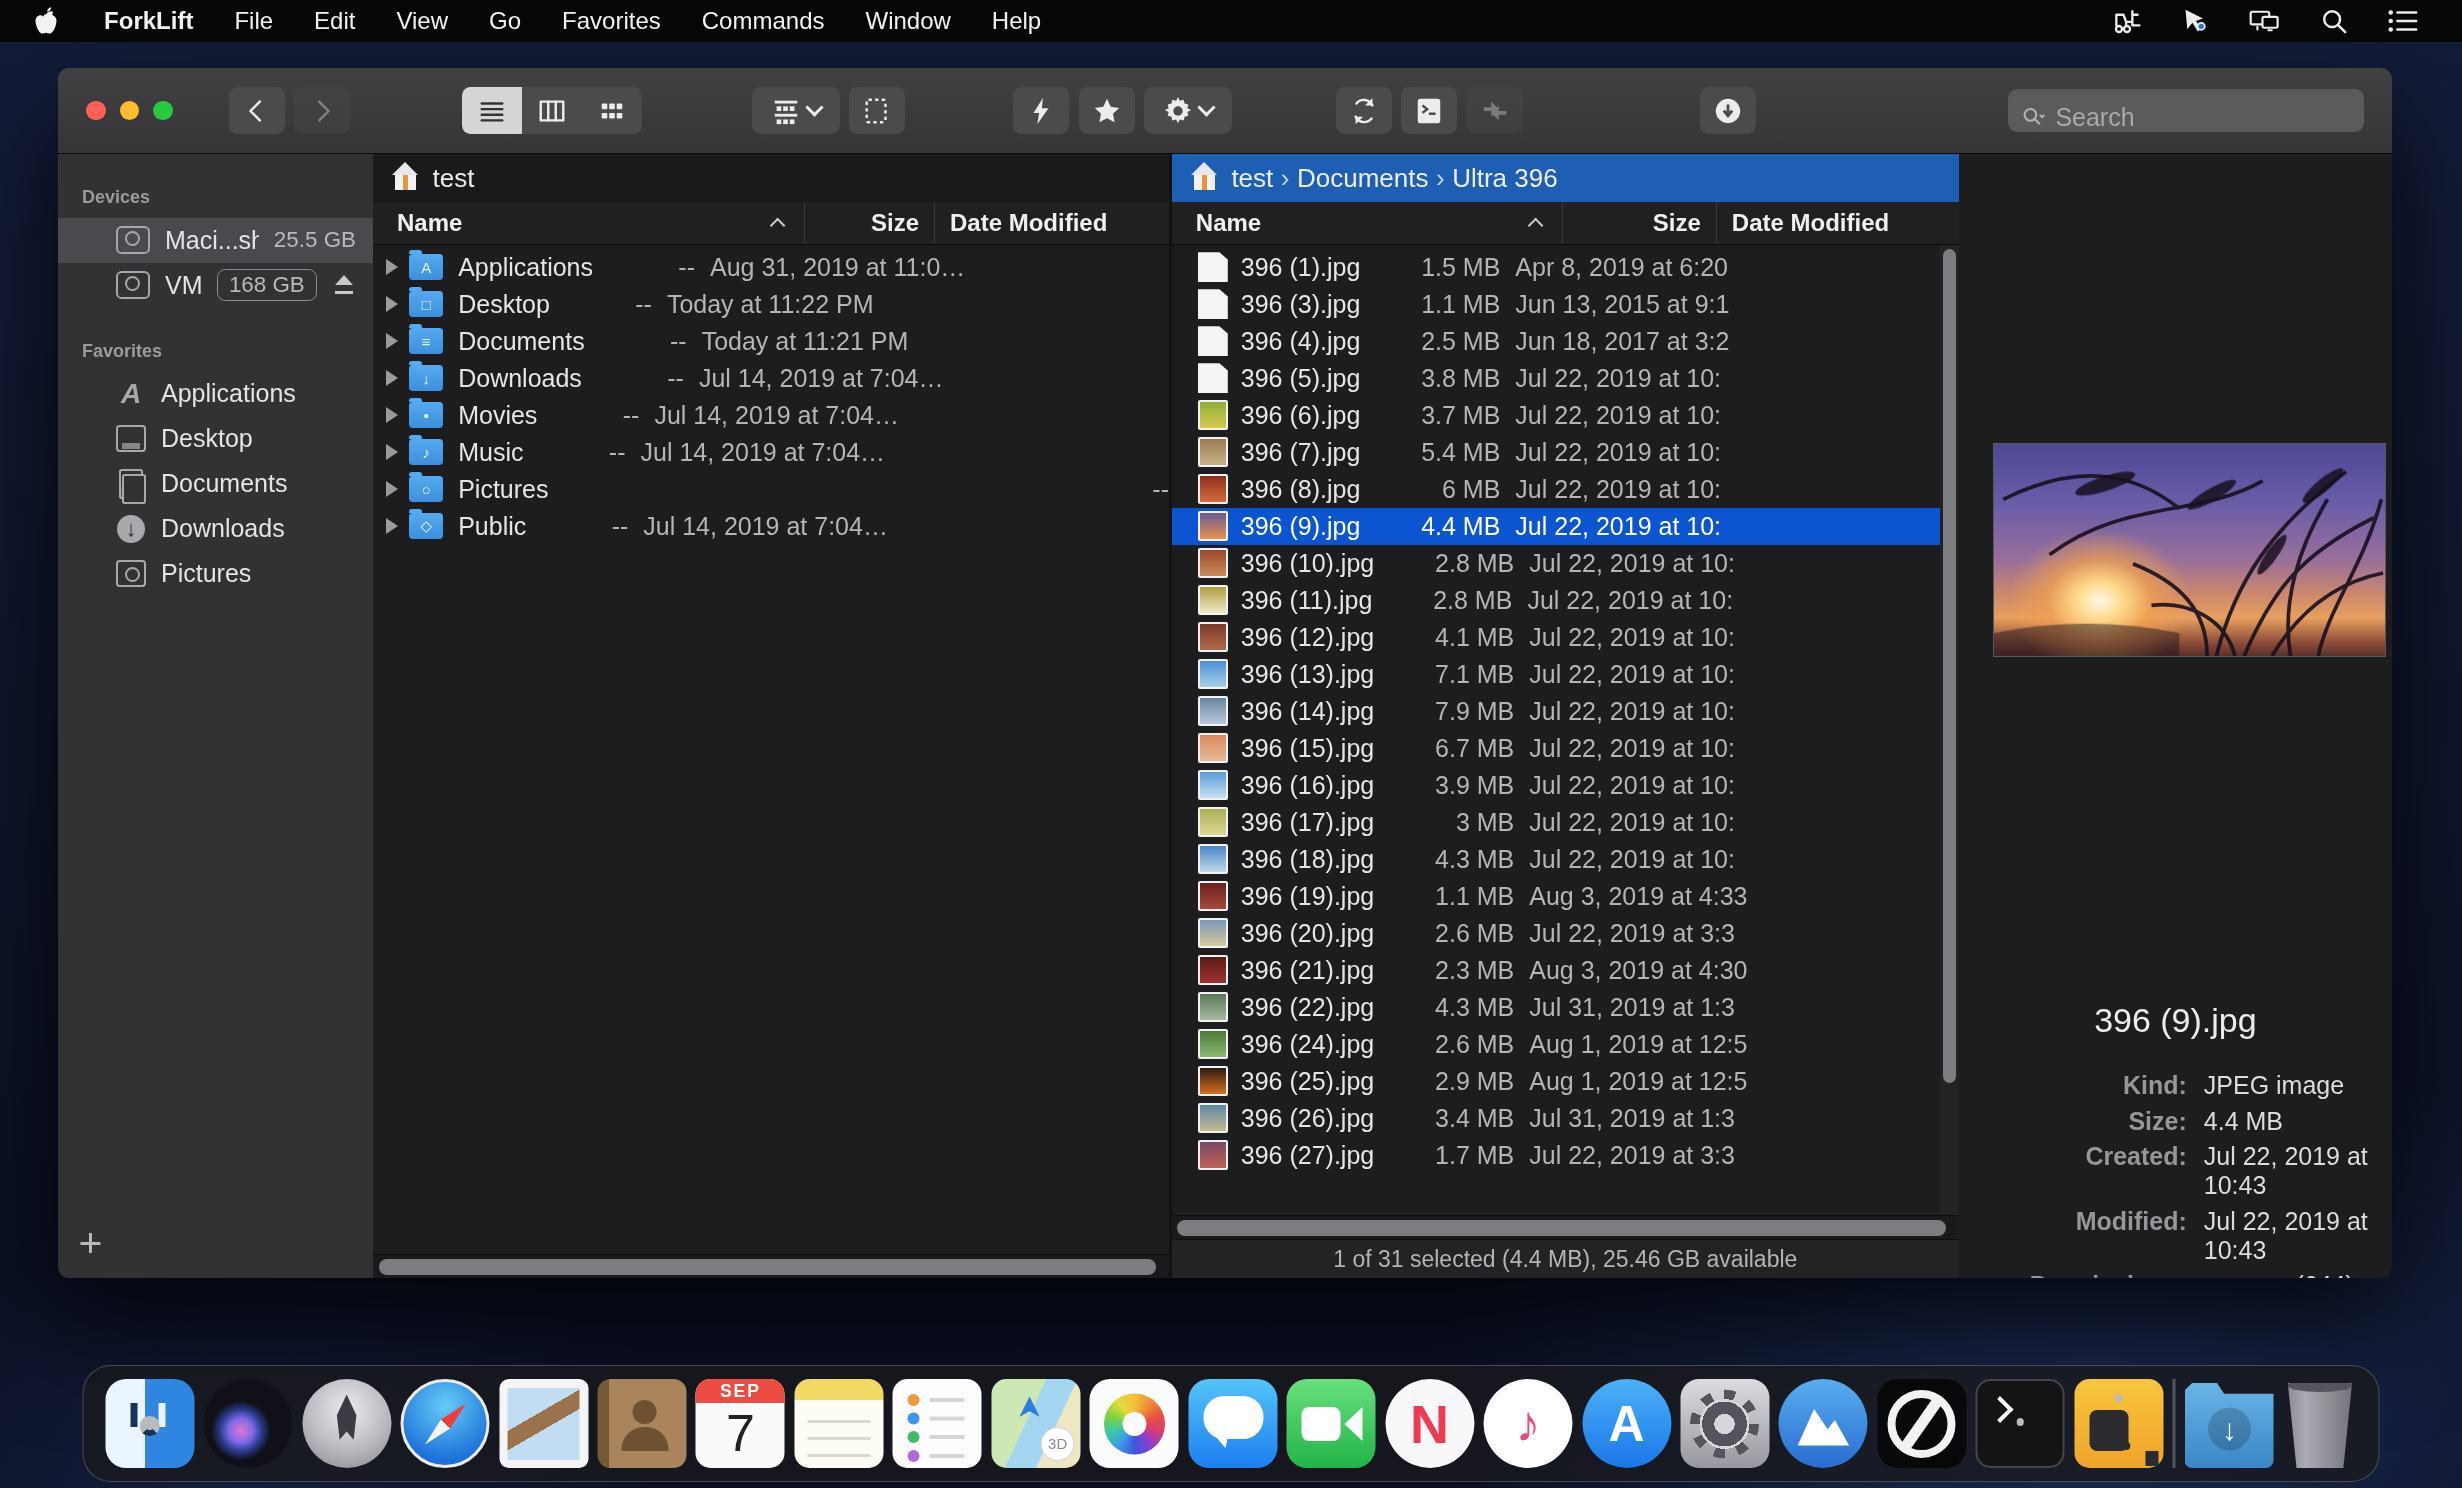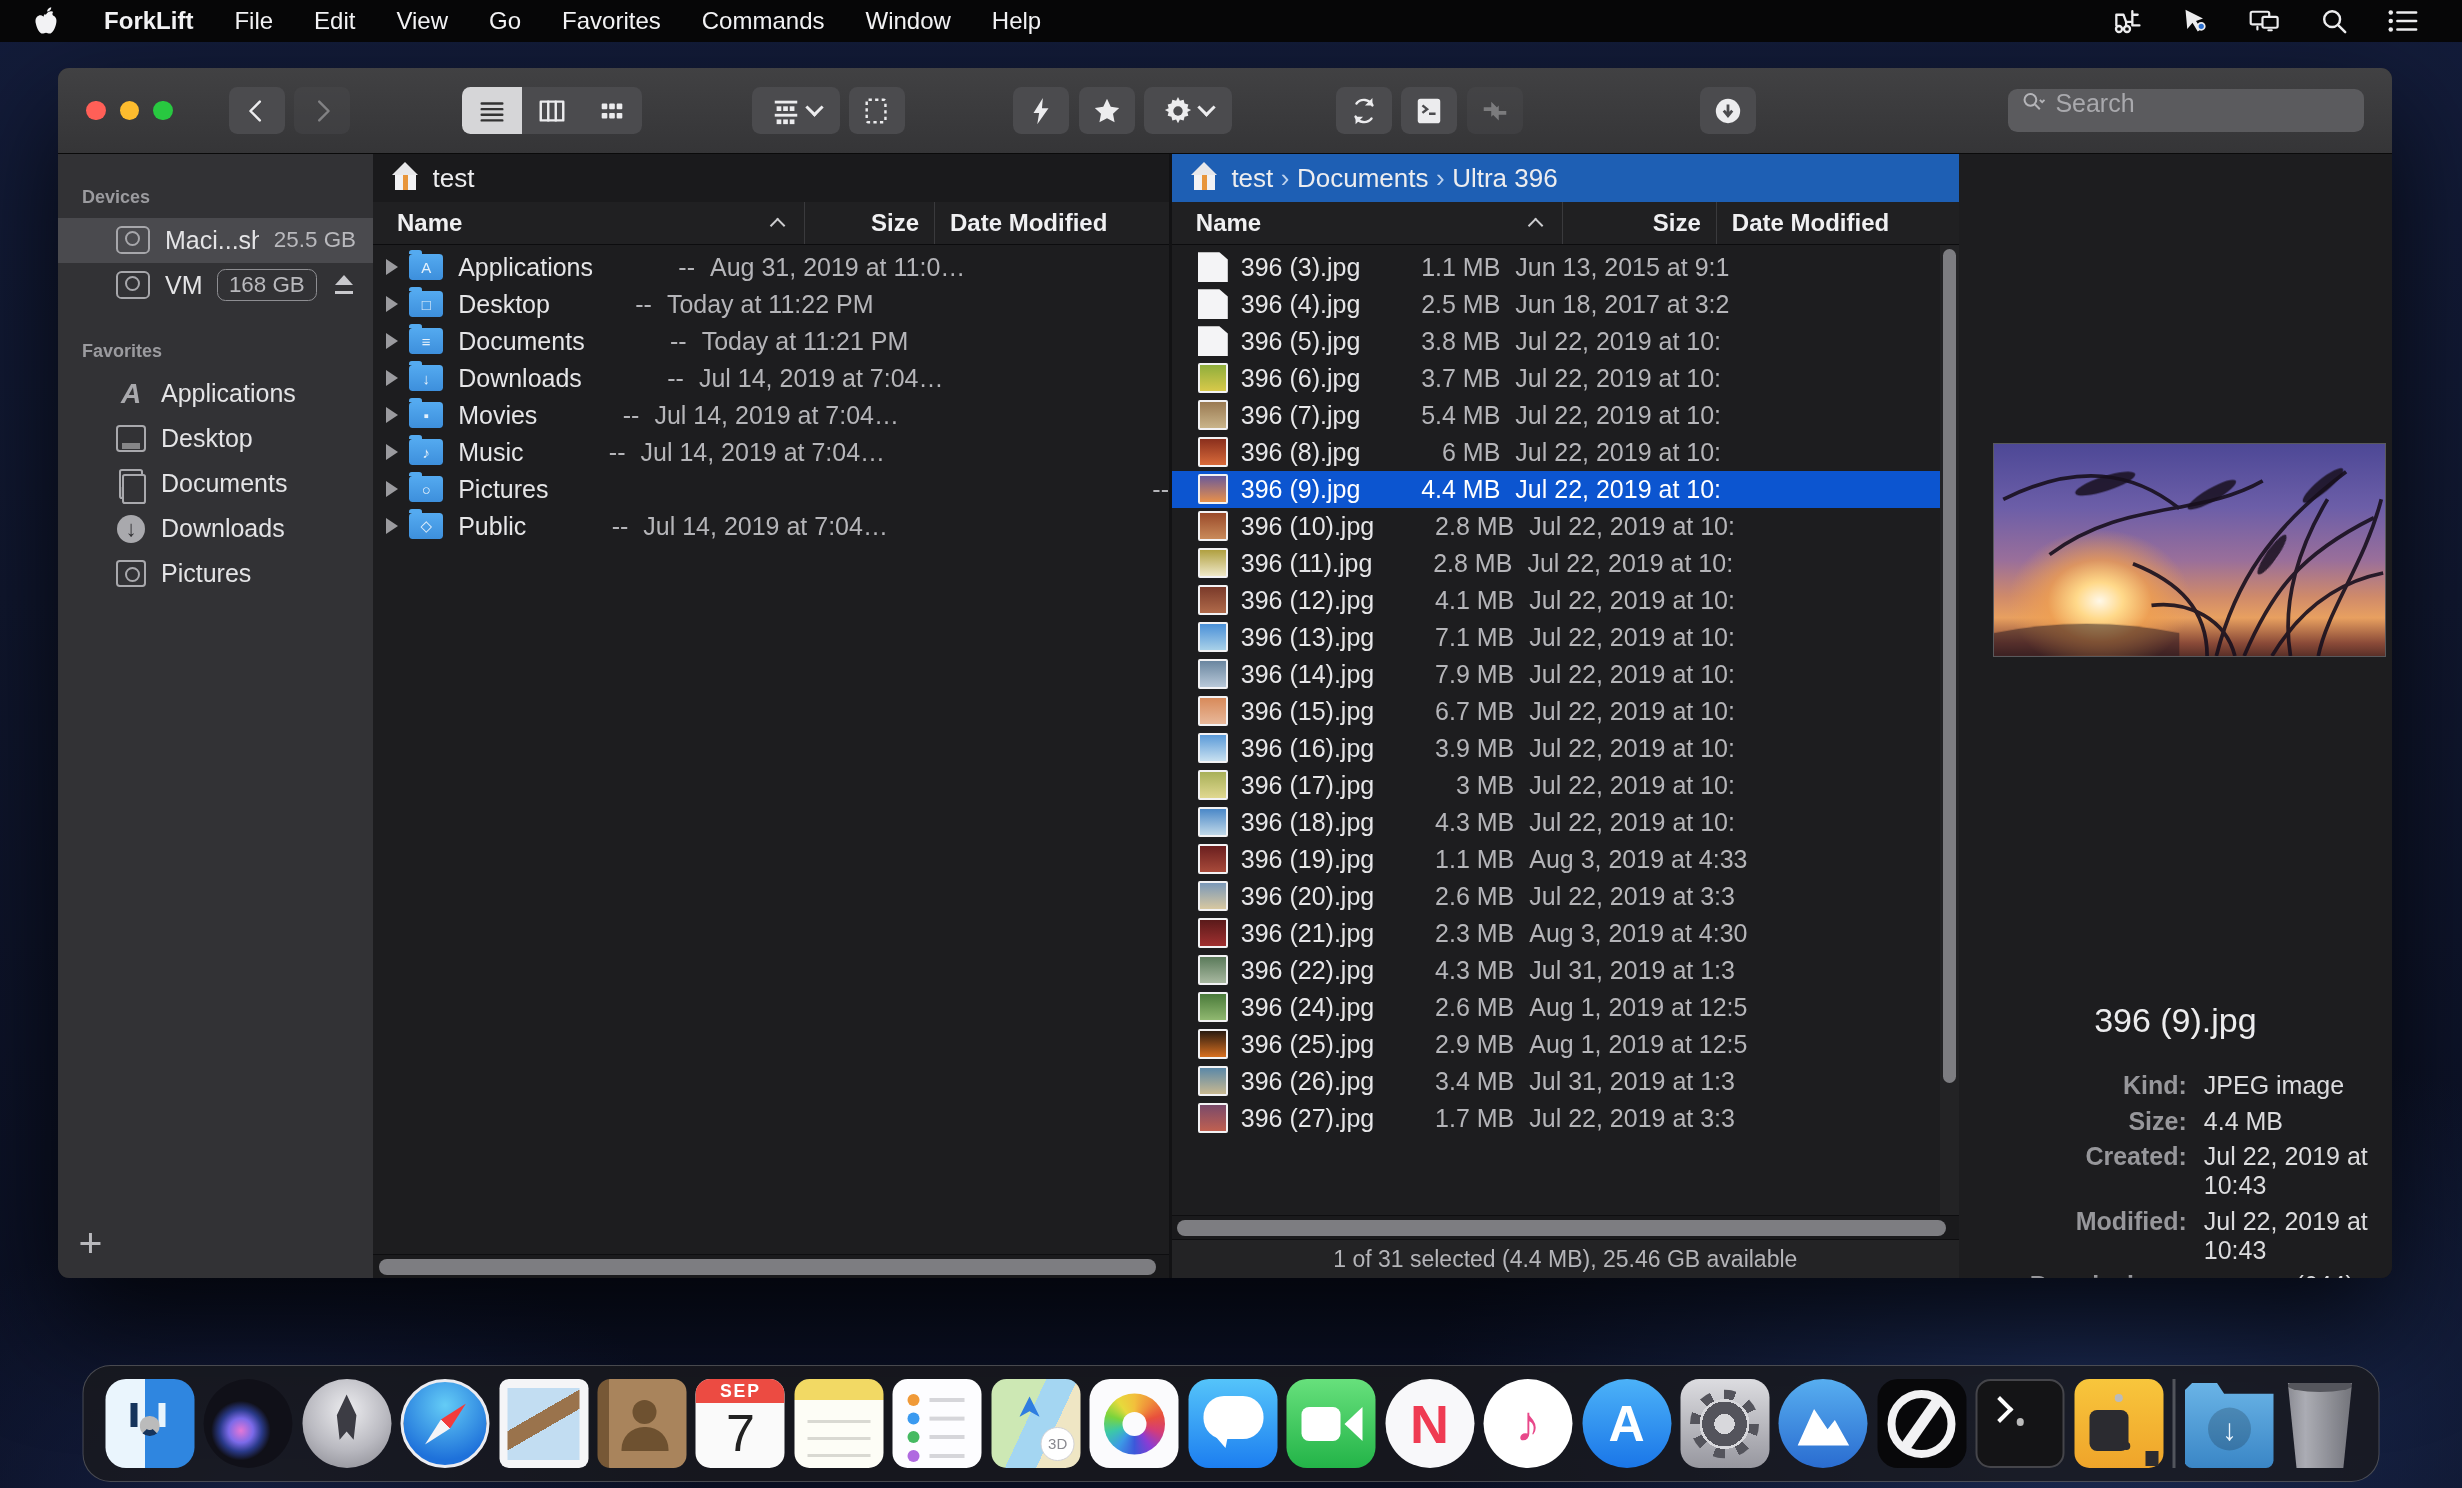--- a/index.html
+++ b/index.html
@@ -35,7 +35,7 @@
   .nav-group{display:flex;gap:9.3px;}
   .sort-btn{width:88px;gap:7.5px;}
   .chev{width:13px;height:13px;border-right:3.7px solid #ececee;border-bottom:3.7px solid #ececee;transform:rotate(45deg);margin-top:-5.6px;}
-  .search{margin-left:auto;width:356px;height:43px;border-radius:9.3px;background:#5b5b5e;display:flex;align-items:flex-start;padding:0 13px;gap:9.3px;}
+  .search{margin-left:auto;width:356px;height:43px;border-radius:9.3px;background:#5b5b5e;display:flex;align-items:flex-end;padding:0 13px;gap:9.3px;}
   .search input{background:transparent;border:none;outline:none;color:#e8e8ea;font-size:25px;width:100%;font-family:"Liberation Sans",sans-serif;}
   .search input::placeholder{color:#a9a9ad;}
   

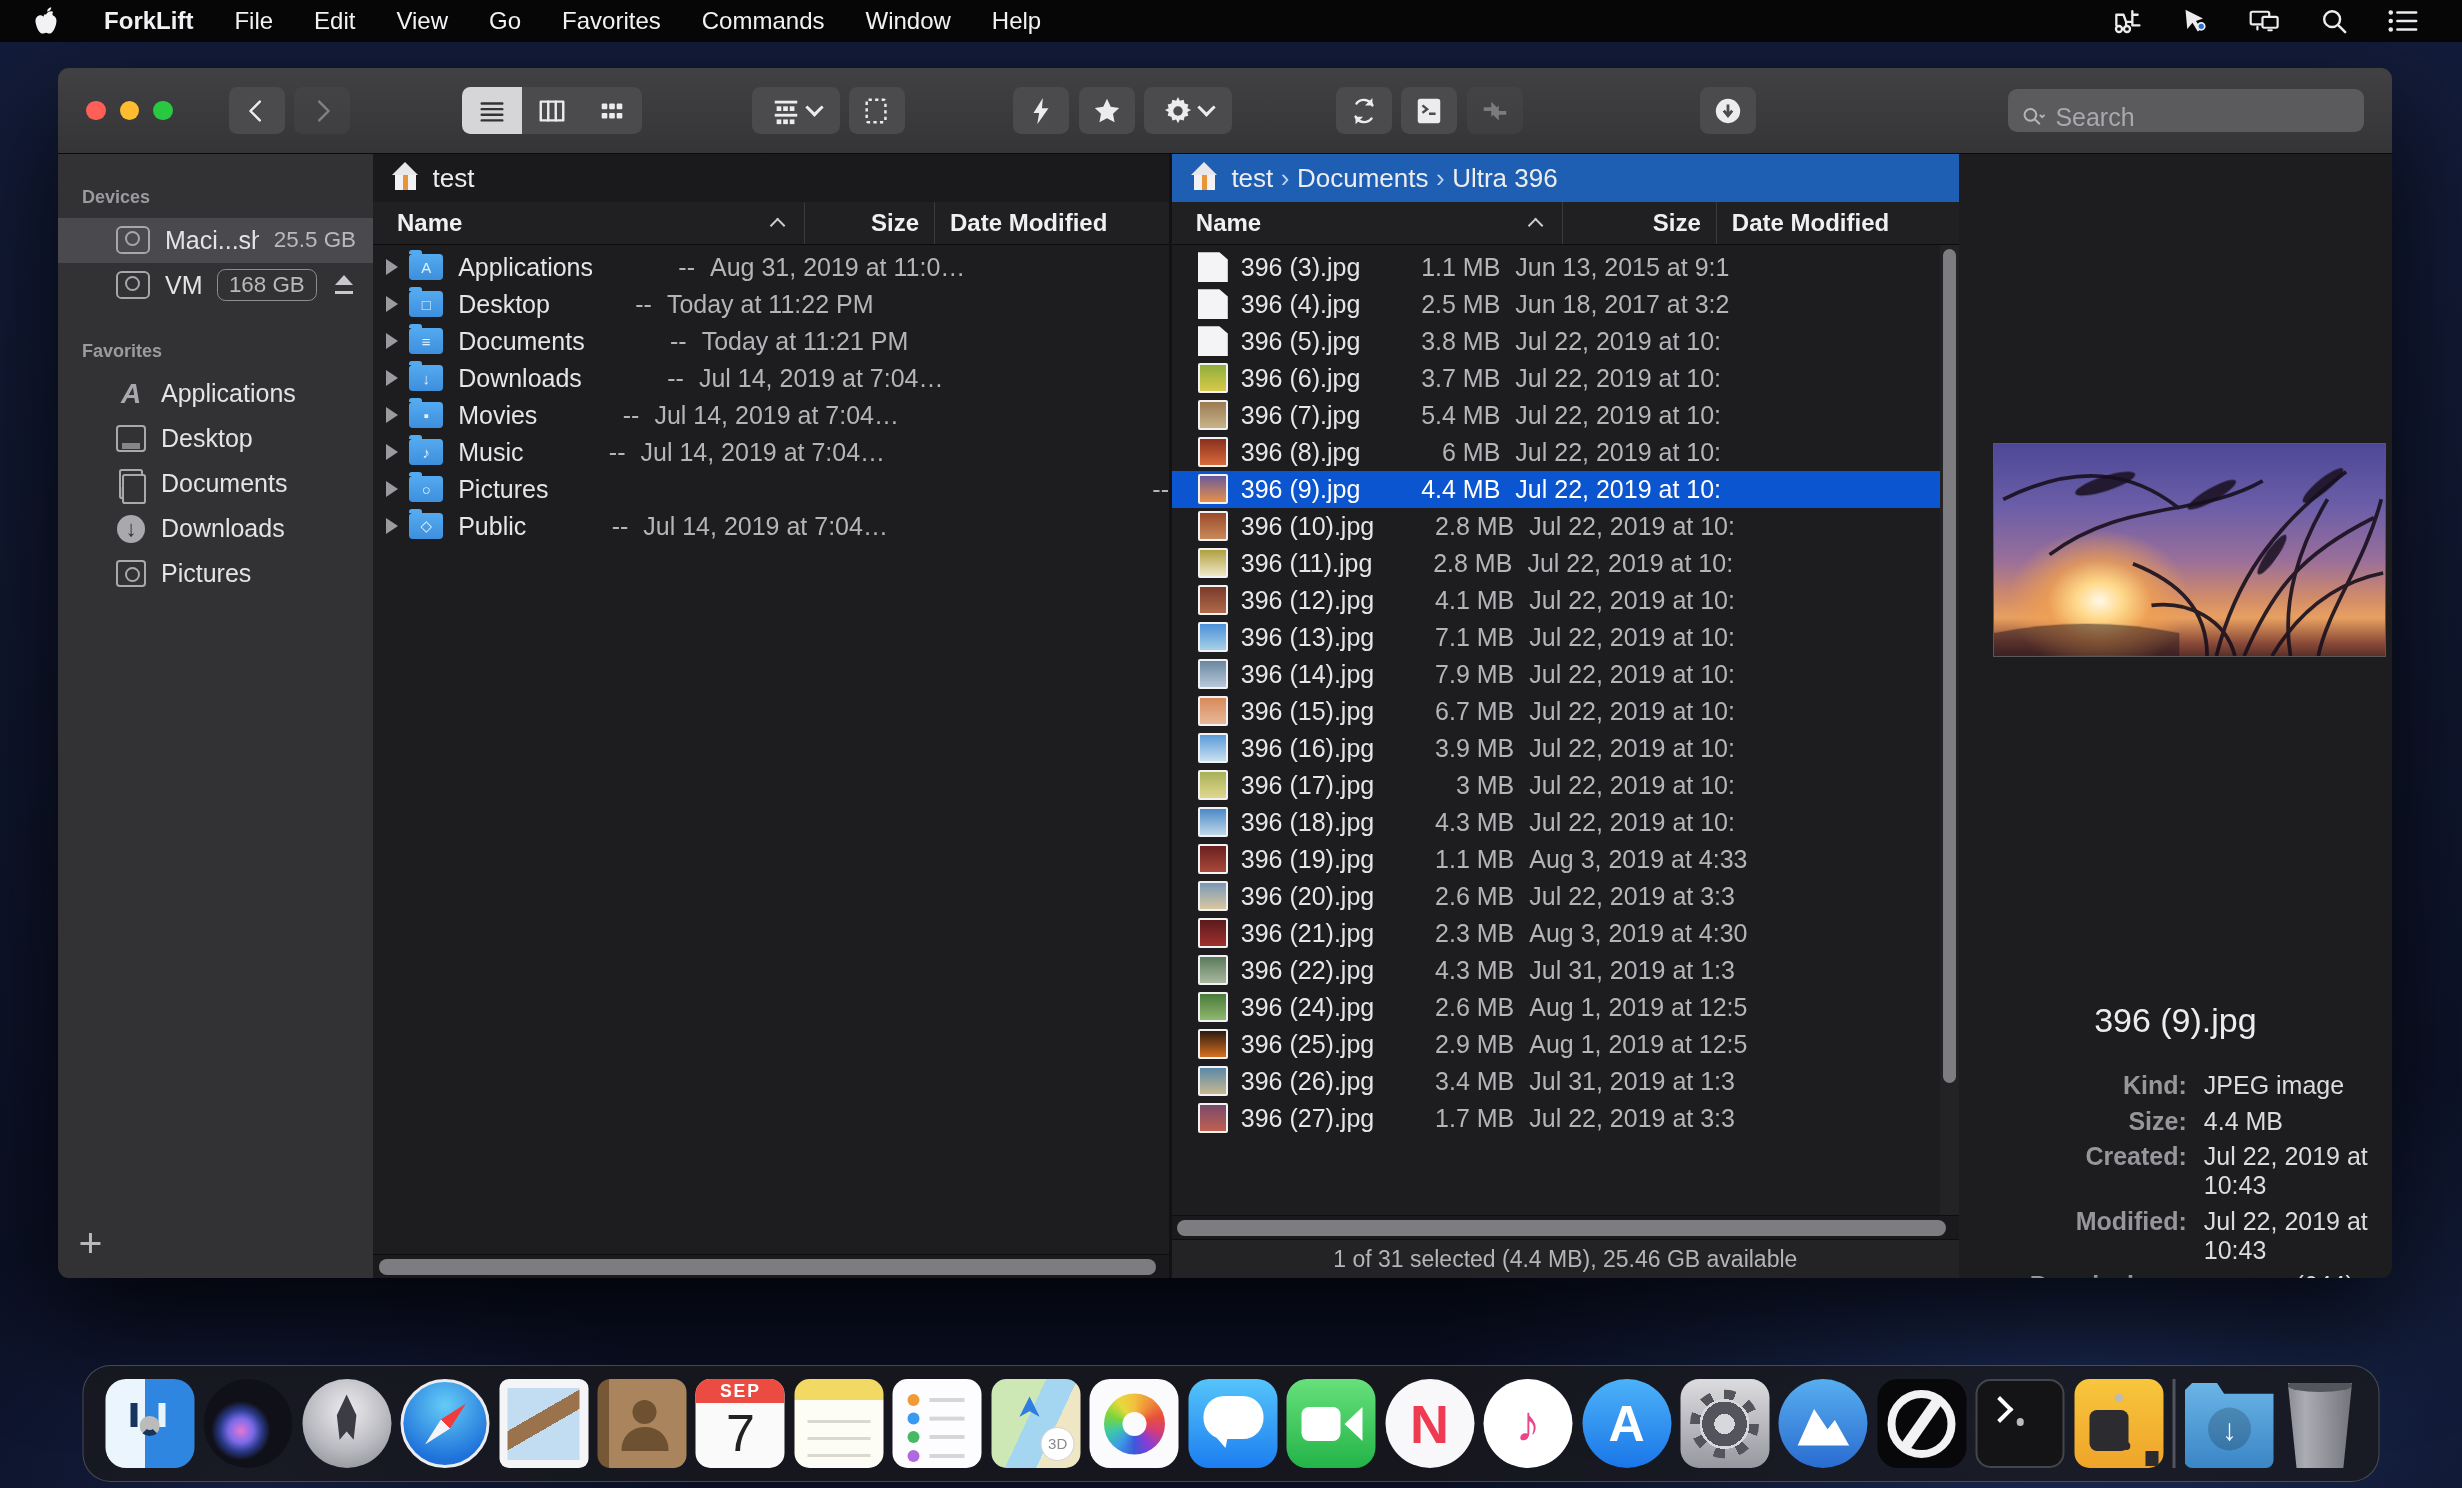--- a/index.html
+++ b/index.html
@@ -507,6 +507,12 @@
       </div>
       <div class="rows">
         <div class="rows-inner">
+          <div class="frow generic">
+            <span class="thumb"></span>
+            <span class="fname">396 (1).jpg</span>
+            <span class="fsize">1.5 MB</span>
+            <span class="fdate">Apr 8, 2019 at 6:20</span>
+          </div>
 
           <div class="frow generic">
             <span class="thumb"></span>

